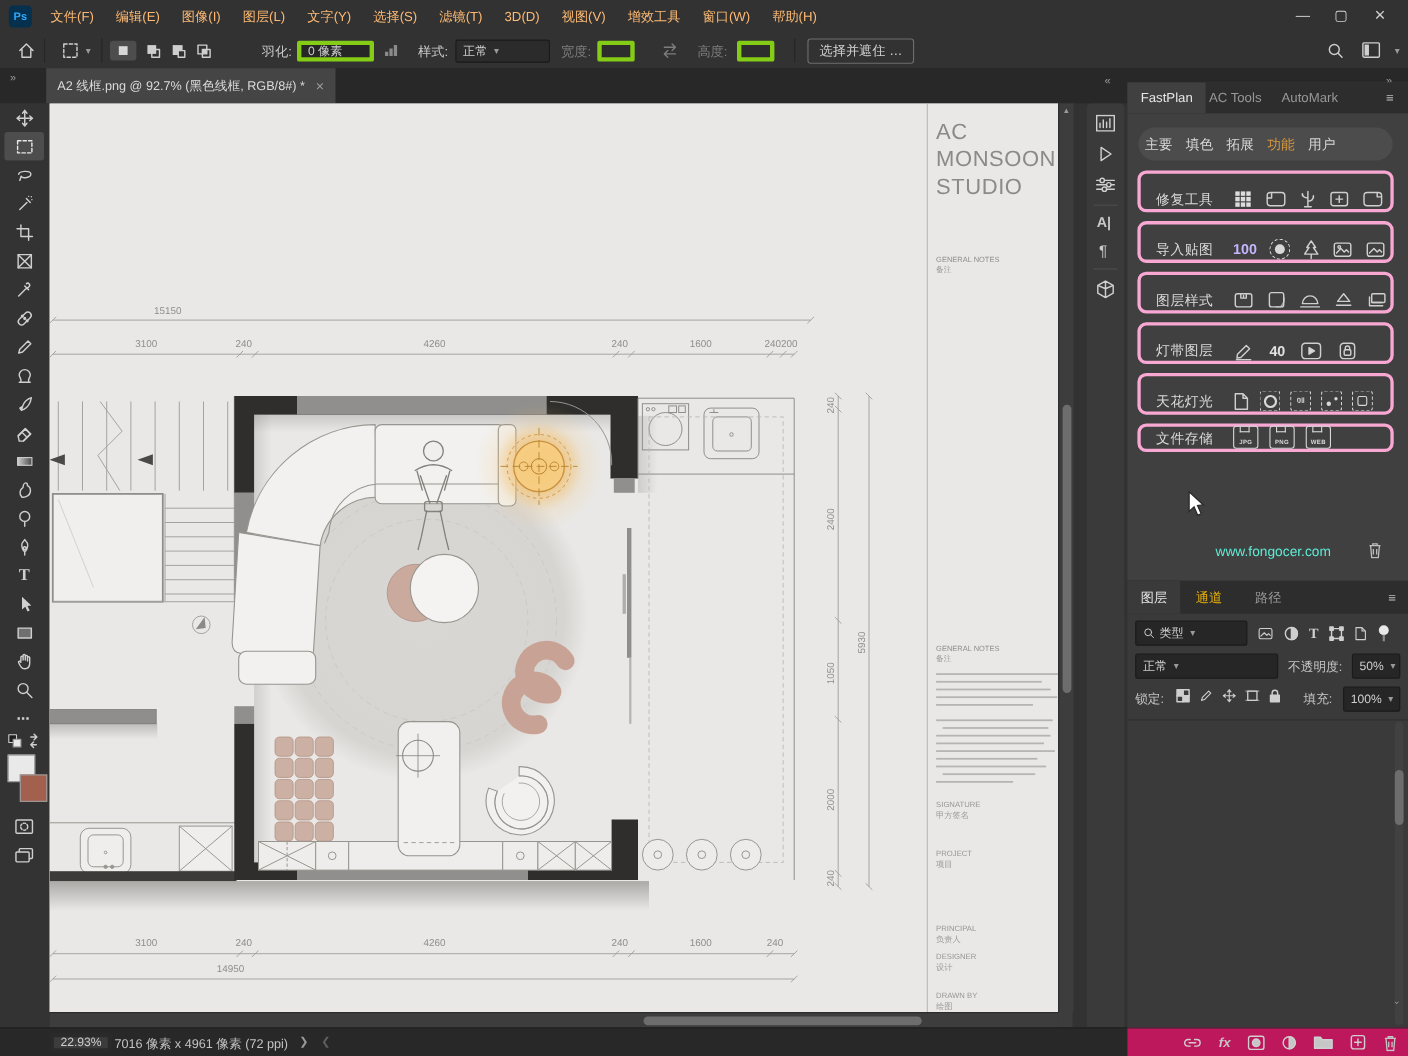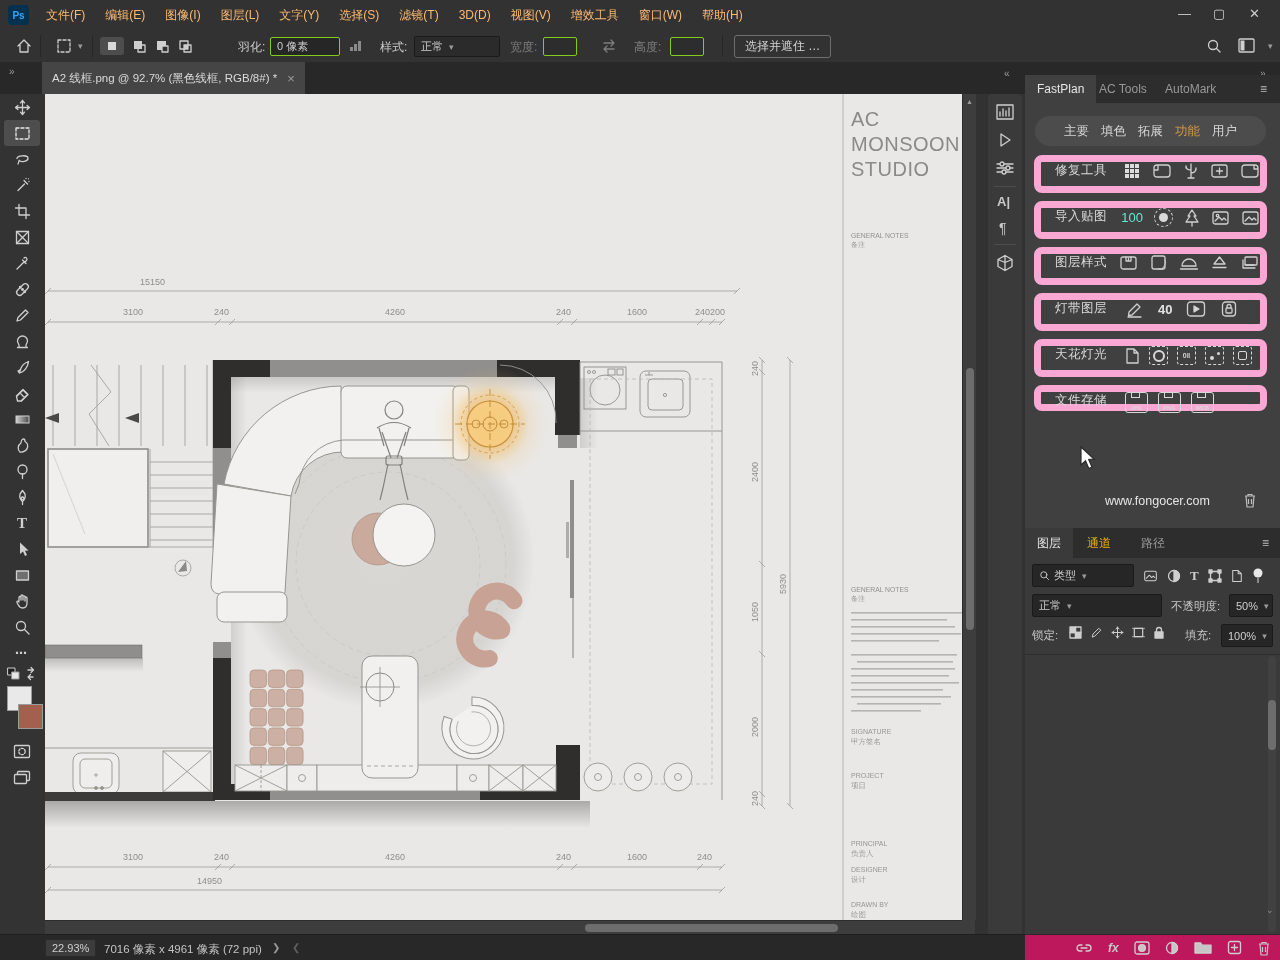--- a/index.html
+++ b/index.html
@@ -8,7 +8,7 @@
   .abs{position:absolute}
   .flex{display:flex;align-items:center}
   .mi{padding:0 10px;height:30px;display:flex;align-items:center;color:#fdba74;font-size:12px}
-  .box{background:#262626;border:1px solid #84cc16;border-radius:2px;color:#cfcfcf;font-size:11px;
+  .box{background:#262626;border:4px solid #84cc16;border-radius:2px;color:#cfcfcf;font-size:11px;
        display:flex;align-items:center;padding:0 6px;box-sizing:border-box}
   .sel{background:#2b2b2b;border:1px solid #1a1a1a;border-radius:2px;color:#cfcfcf;font-size:11px;
        display:flex;align-items:center;justify-content:flex-start;padding:0 6px;box-sizing:border-box}

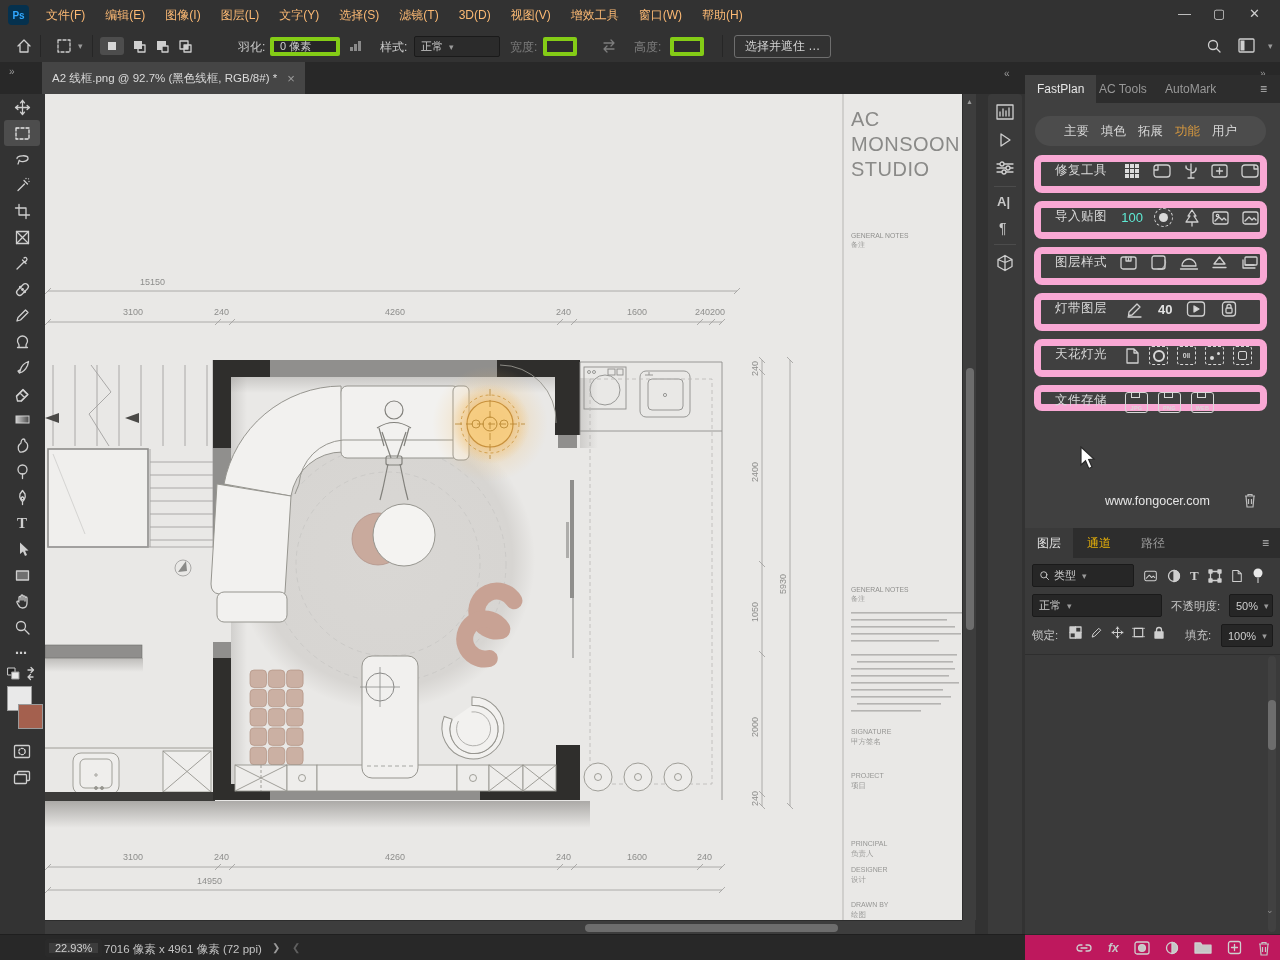--- a/index.html
+++ b/index.html
@@ -649,7 +649,7 @@
   <div class="abs tabname" style="left:128px;top:0;color:#989898">AutoMark</div>
   <div class="abs" style="left:235px;top:7px;color:#bdbdbd;font-size:12px">≡</div>
 
-  <div class="abs flex" style="left:10px;top:41px;width:231px;height:30px;background:#4c4c4c;border-radius:15px;justify-content:center">
+  <div class="abs flex" style="left:10px;top:41px;width:231px;height:30px;background:#4c4c4c;border-radius:15px;justify-content:flex-start">
     <span class="pill">主要</span>
     <span class="pill">填色</span>
     <span class="pill">拓展</span>

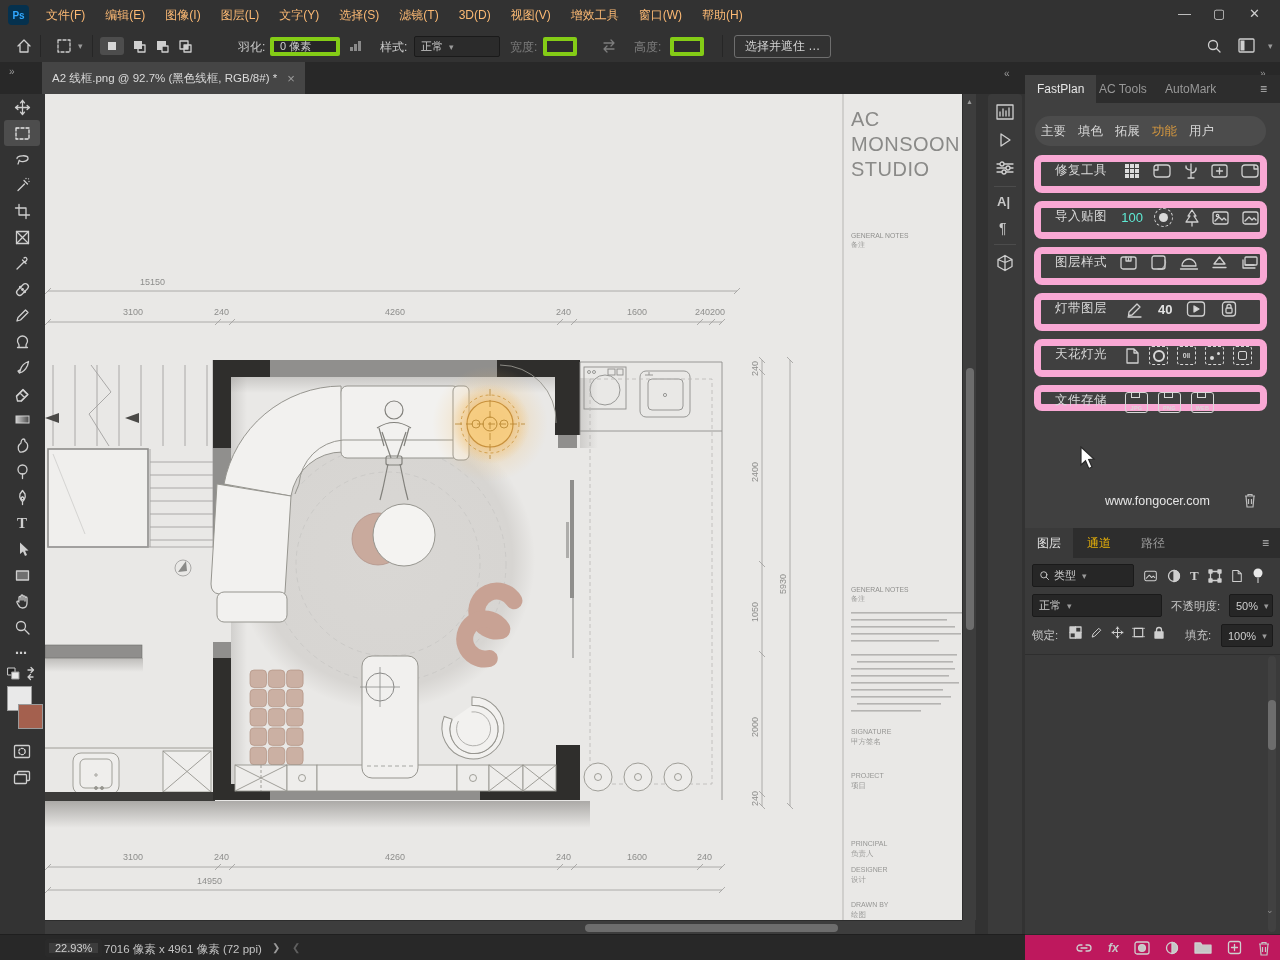--- a/index.html
+++ b/index.html
@@ -16,7 +16,7 @@
   .icn{stroke:#cfcfcf;fill:none;stroke-width:1.3;stroke-linecap:round;stroke-linejoin:round;display:block}
   .tool{width:36px;height:26px;margin-left:4px;display:flex;align-items:center;justify-content:center;border-radius:3px}
   .tool.active{background:#4d4d4d}
-  .grp{position:absolute;border:7px solid #f9a8d4;border-radius:8px;display:flex;align-items:flex-start;box-sizing:border-box}
+  .grp{position:absolute;border:3px solid #f9a8d4;border-radius:8px;display:flex;align-items:flex-end;box-sizing:border-box}
   .grp .glabel{font-size:12.5px;color:#dadada;margin-left:14px;width:66px;letter-spacing:.5px}
   .fpicons{display:flex;align-items:center;gap:11px;margin-left:4px}
   .pill{font-size:12.5px;color:#d8d8d8;padding:0 6px;cursor:default}

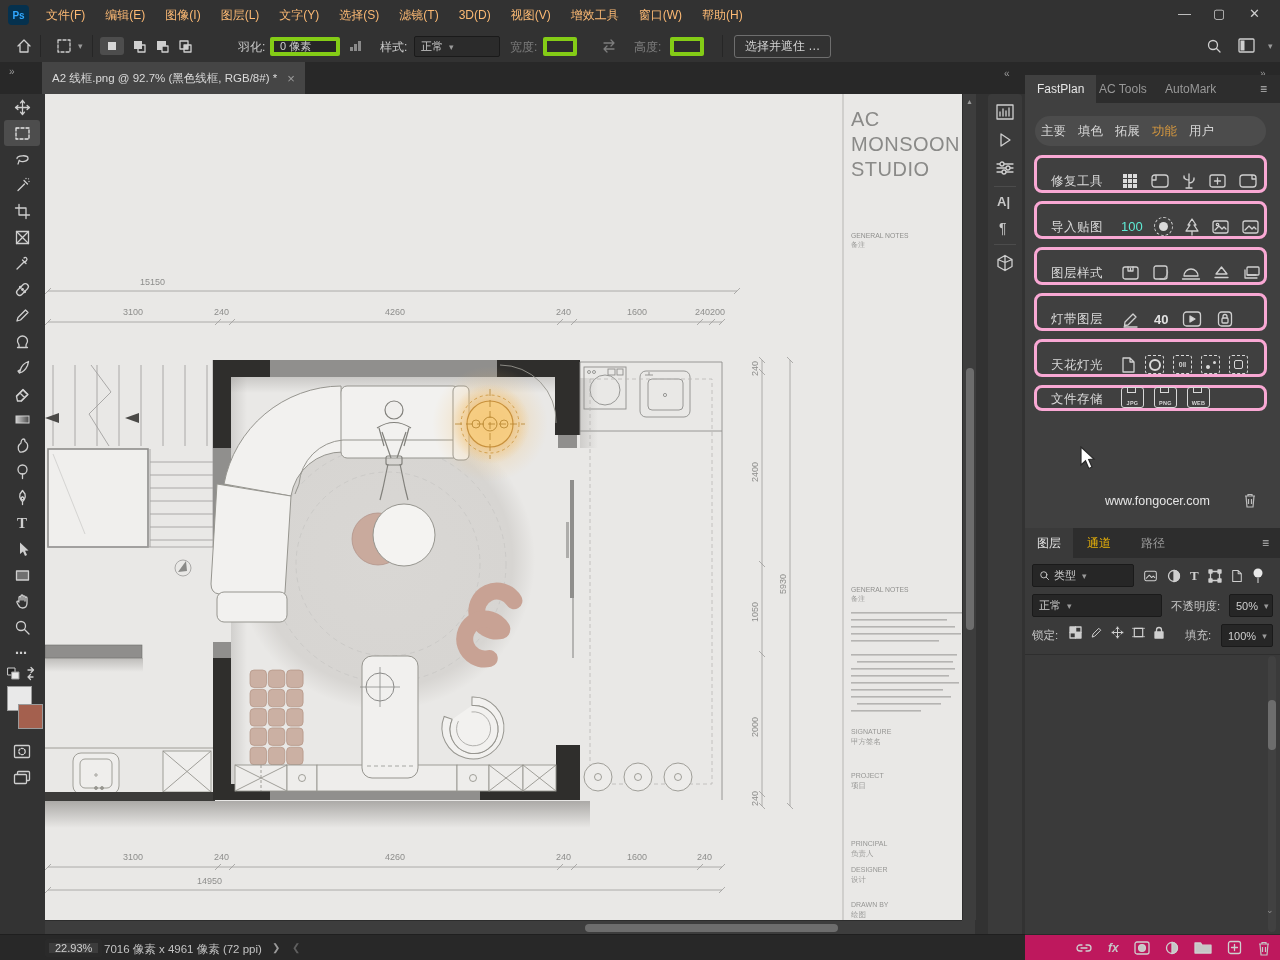--- a/index.html
+++ b/index.html
@@ -692,7 +692,7 @@
   <div class="grp" style="left:9px;top:126px;width:233px;height:38px">
     <span class="glabel">导入贴图</span>
     <div class="fpicons">
-      <span style="font-size:13px;font-weight:normal;color:#5eead4">100</span>
+      <span style="font-size:13px;font-weight:bold;color:#c4b5fd">100</span>
       <span class="dsq" style="border-radius:50%">
           <span style="width:9px;height:9px;border-radius:50%;background:#d8d8d8;display:block"></span>
         </span>

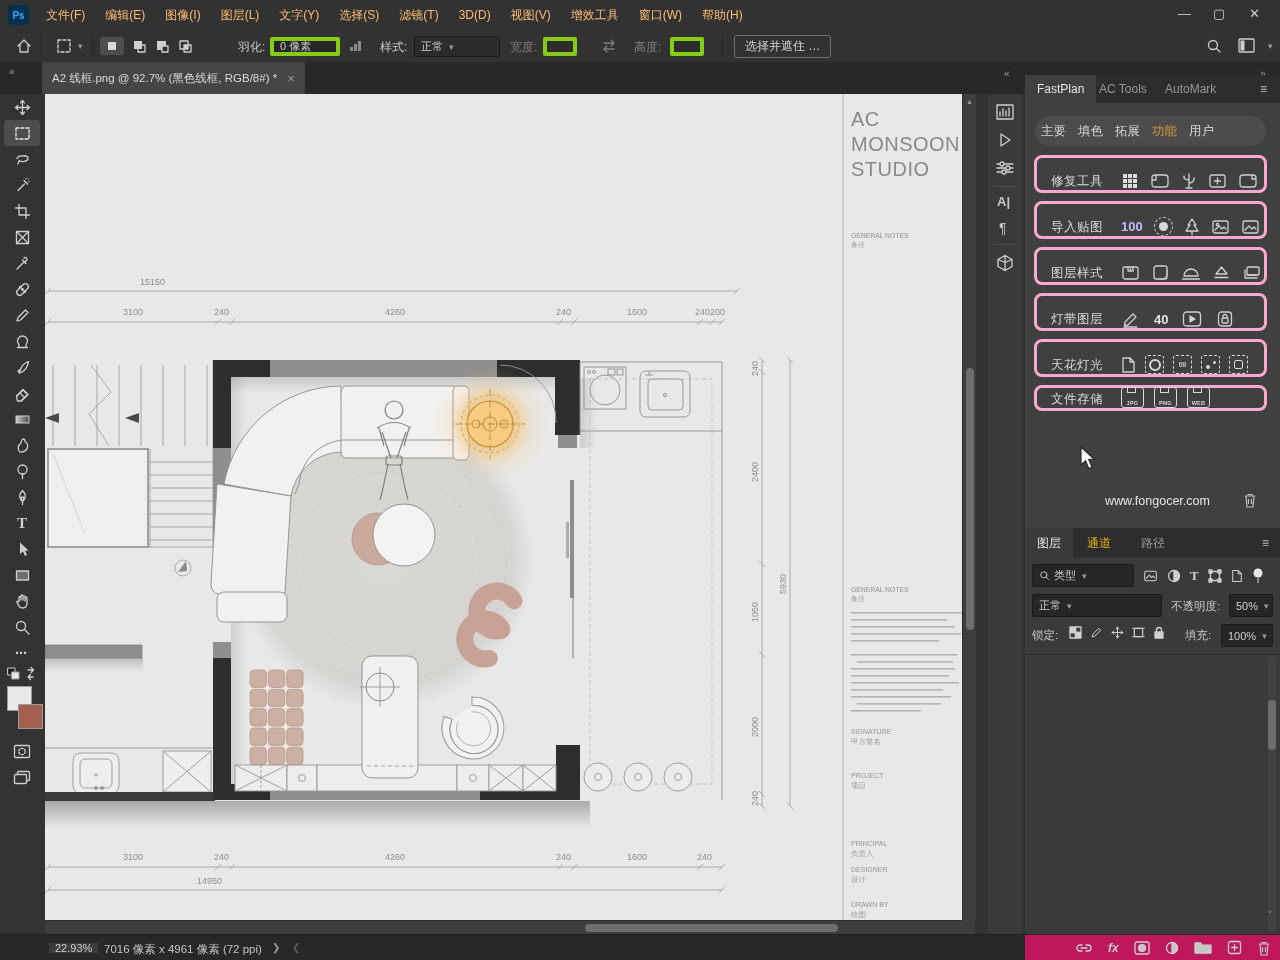--- a/index.html
+++ b/index.html
@@ -792,7 +792,7 @@
     </div>
   </div>
 
-  <div class="abs" style="left:80px;top:419px;font-size:12.5px;color:#e5e5e5">www.fongocer.com</div>
+  <div class="abs" style="left:80px;top:419px;font-size:12.5px;color:#5eead4">www.fongocer.com</div>
   <svg class="abs" style="left:218px;top:417px;color:#bdbdbd" width="14" height="16">
       <use href="#i-trash"></use>
     </svg>

